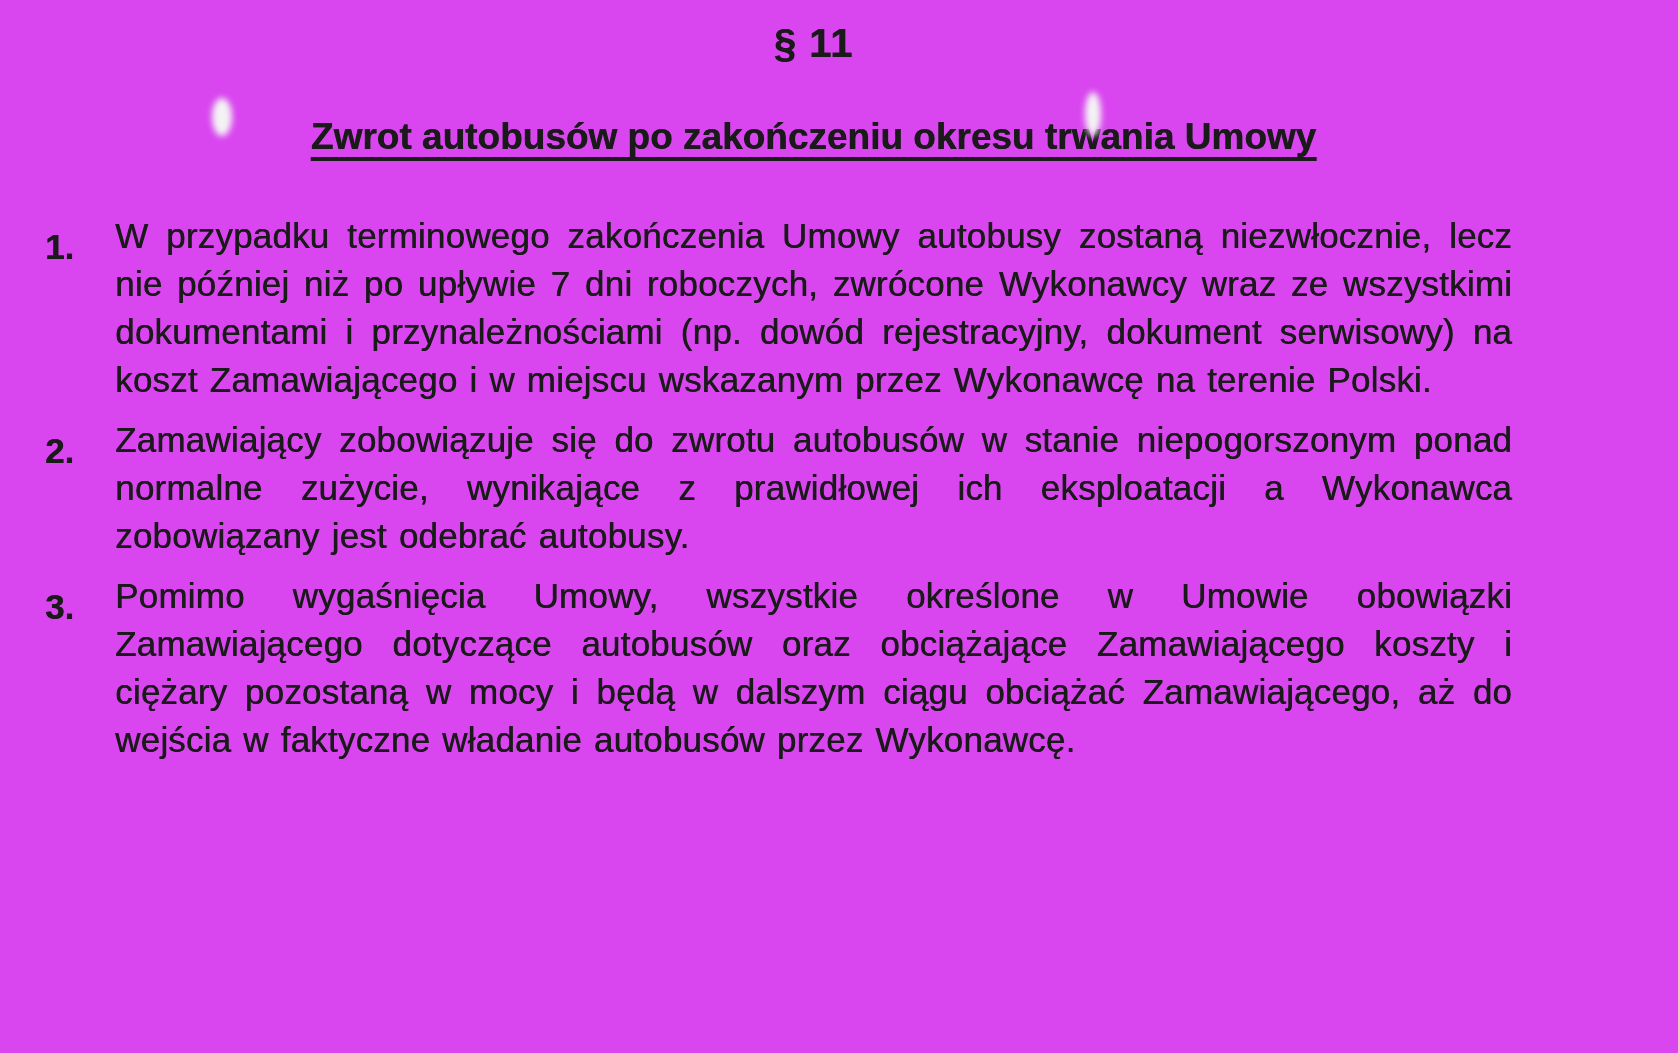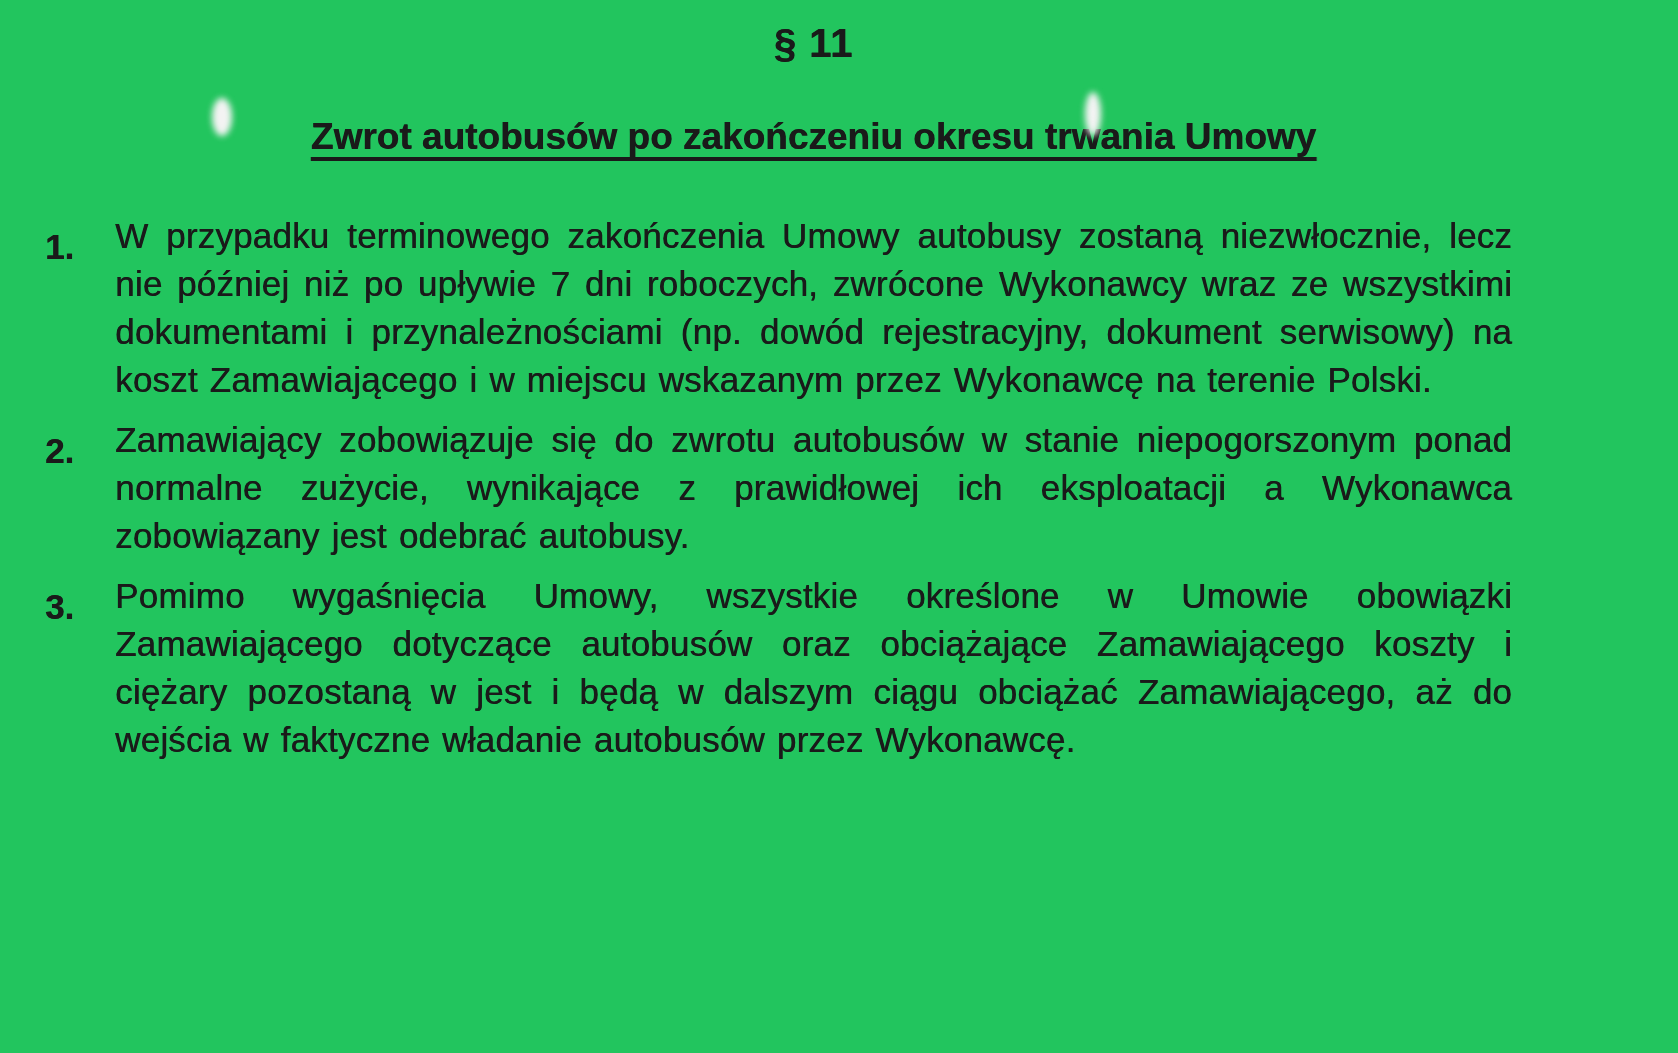--- a/index.html
+++ b/index.html
@@ -19,7 +19,7 @@
     position: relative;
     width: 100%;
     height: 100%;
-    background: #22c55e;
+    background: #d946ef;
   }
   
   .section-number {

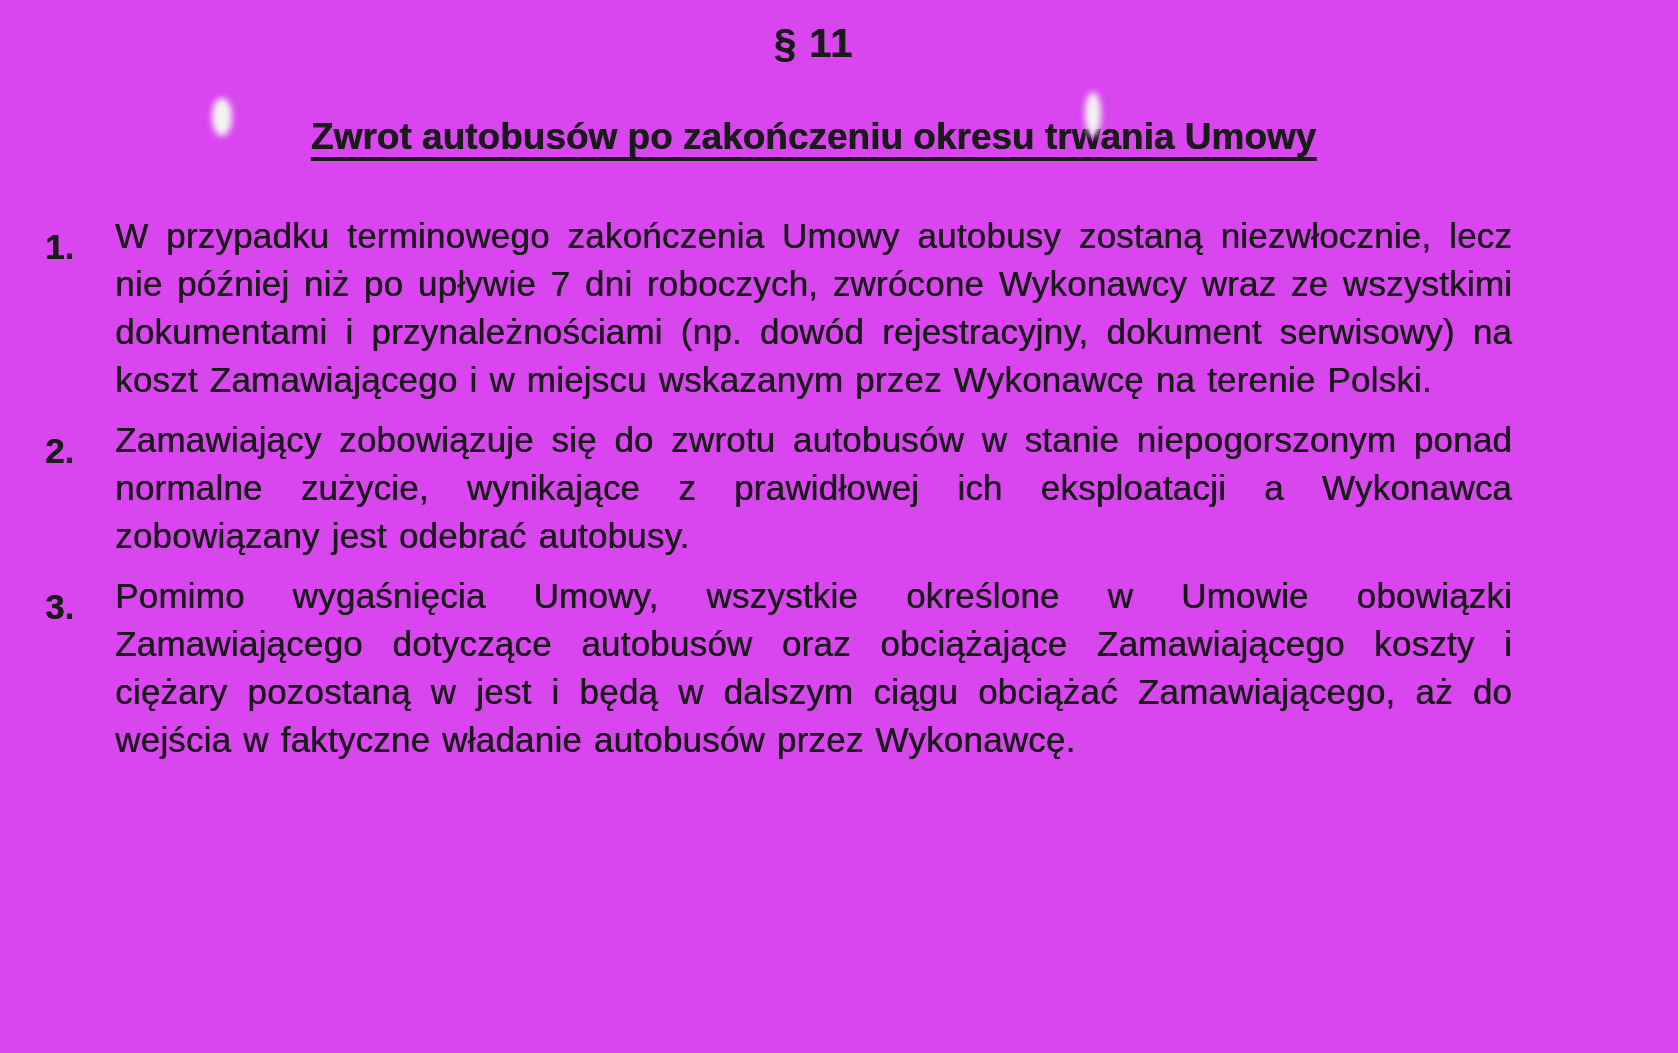--- a/index.html
+++ b/index.html
@@ -114,7 +114,7 @@
 
     <div class="clause-item">
       <div class="clause-number">3.</div>
-      <div class="clause-text">Pomimo wygaśnięcia Umowy, wszystkie określone w Umowie obowiązki Zamawiającego dotyczące autobusów oraz obciążające Zamawiającego koszty i ciężary pozostaną w jest i będą w dalszym ciągu obciążać Zamawiającego, aż do wejścia w faktyczne władanie autobusów przez Wykonawcę.</div>
+      <div class="clause-text">Pomimo wygaśnięcia Umowy, wszystkie określone w Umowie obowiązki Zamawiającego dotyczące autobusów oraz obciążające Zamawiającego koszty i ciężary pozostaną w mocy i będą w dalszym ciągu obciążać Zamawiającego, aż do wejścia w faktyczne władanie autobusów przez Wykonawcę.</div>
     </div>
 
   </div>

